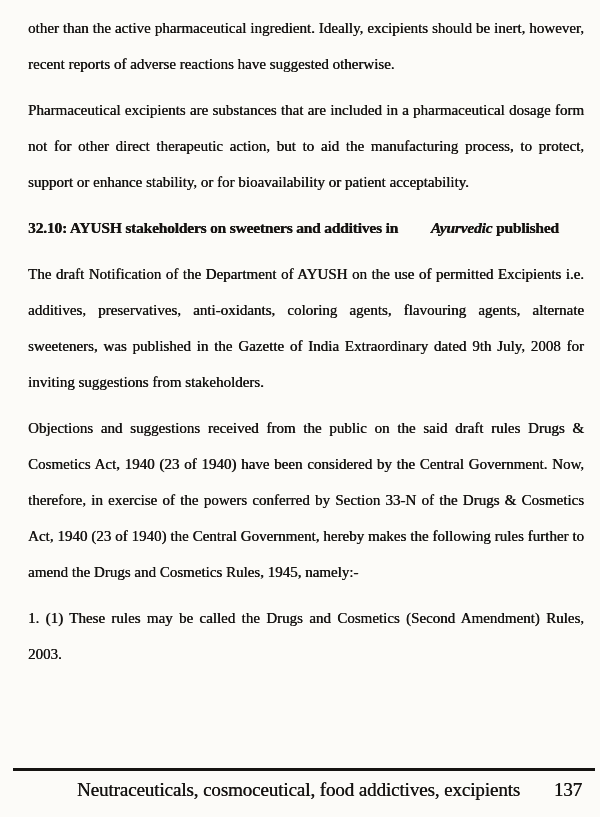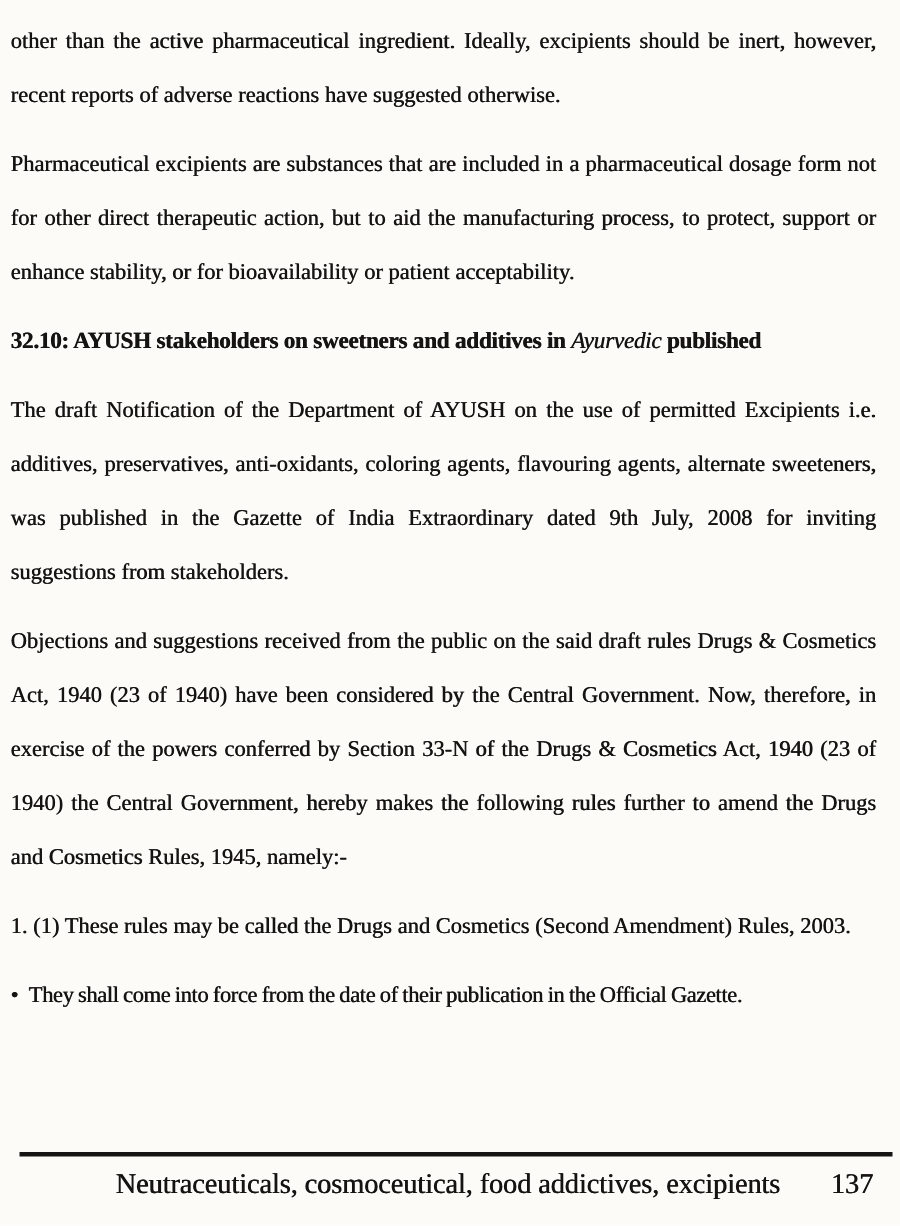--- a/index.html
+++ b/index.html
@@ -17,7 +17,7 @@
     color: var(--ink);
     position: relative;
     overflow: hidden;
-    padding: 10px 16px 0 7px;
+    padding: 10px 16px 0 28px;
     font-family: "Liberation Serif", "DejaVu Serif", serif;
     font-size: 15px;
     line-height: 36px;

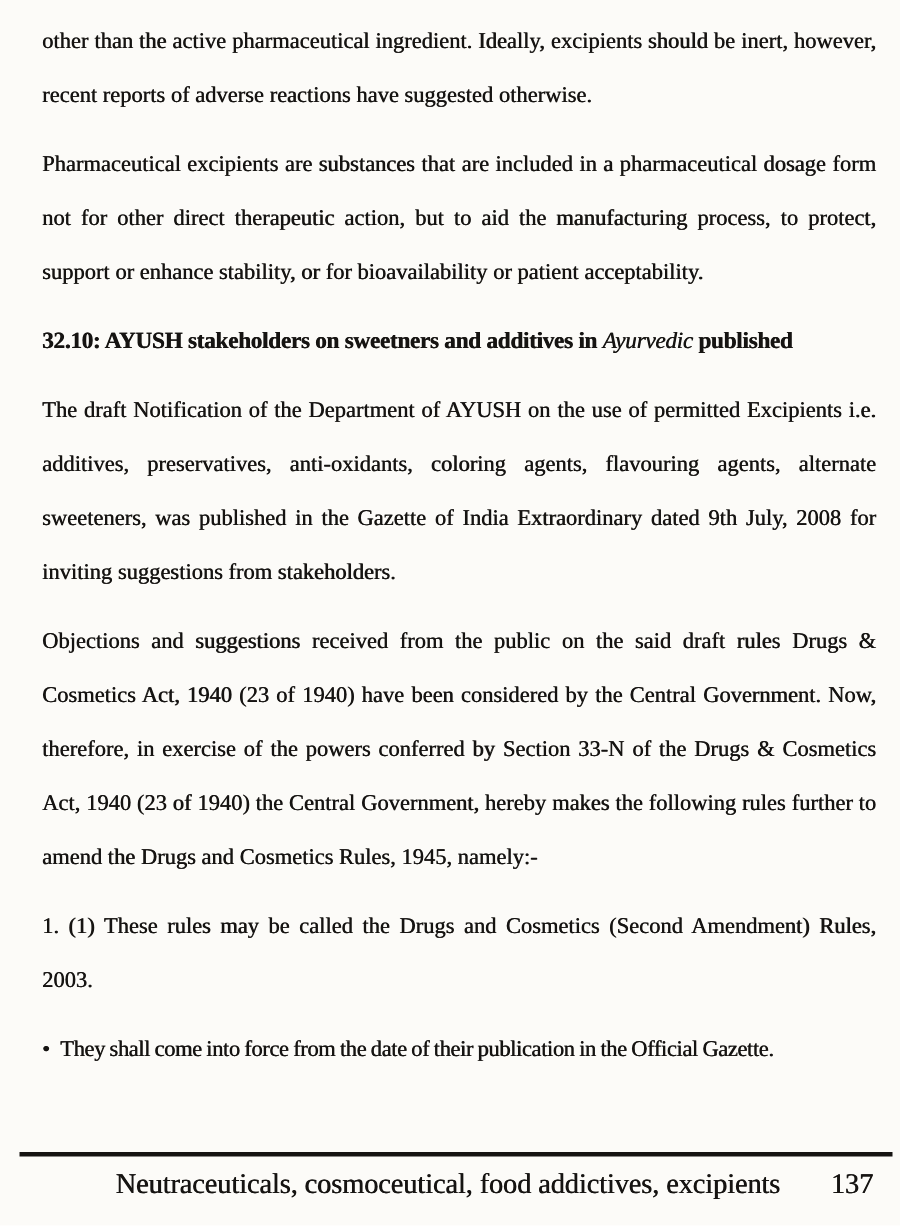--- a/index.html
+++ b/index.html
@@ -39,7 +39,8 @@
   }
   .section-heading .emph {
     font-style: italic;
-    font-weight: normal;
+    font-weight: bold;
+    margin-left: 29px;
   }
 
   .bullet {

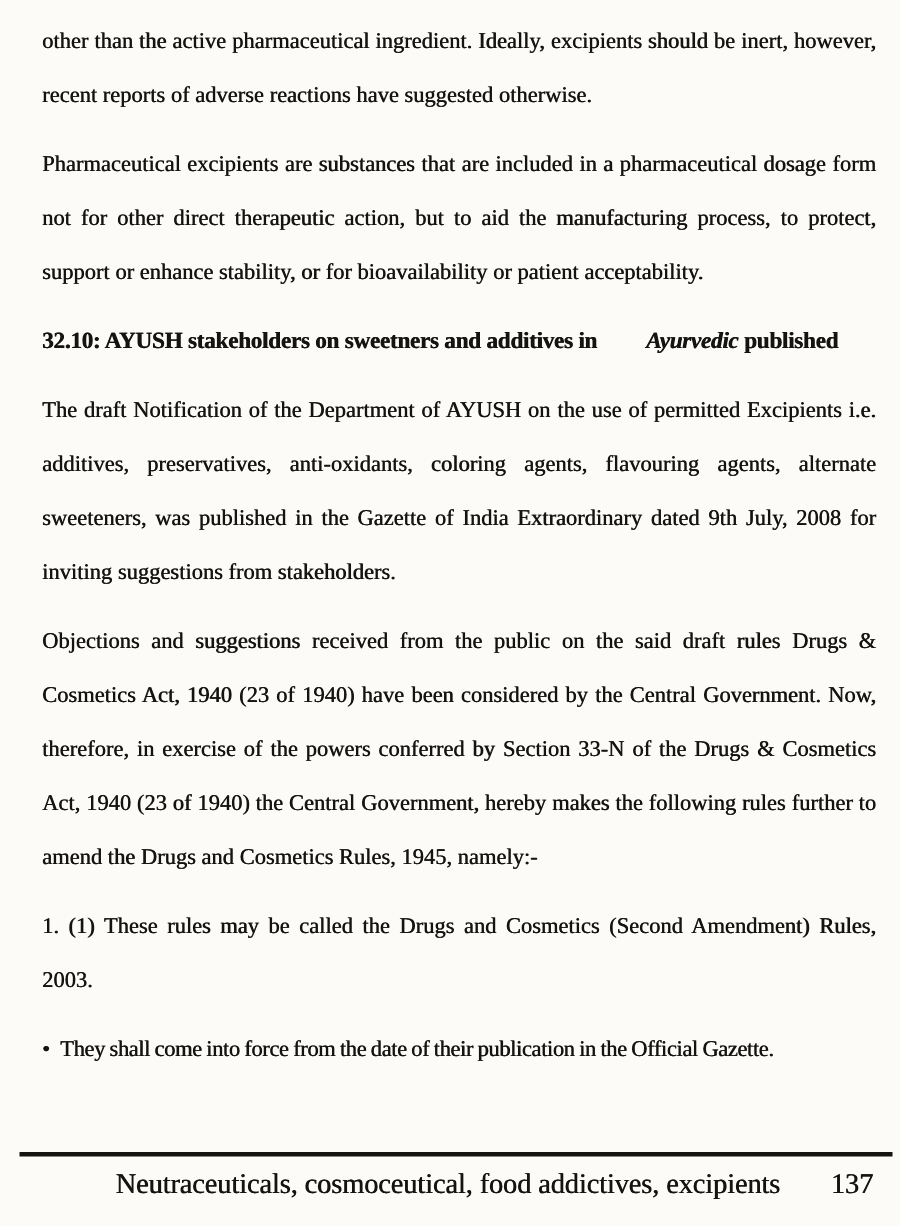--- a/index.html
+++ b/index.html
@@ -95,7 +95,6 @@
 
   <p>1. (1) These rules may be called the Drugs and Cosmetics (Second Amendment) Rules, 2003.</p>
 
-  <p class="bullet"><span class="marker">•</span><span>They shall come into force from the date of their publication in the Official Gazette.</span></p>
 
   <div class="footer-rule"></div>
 

